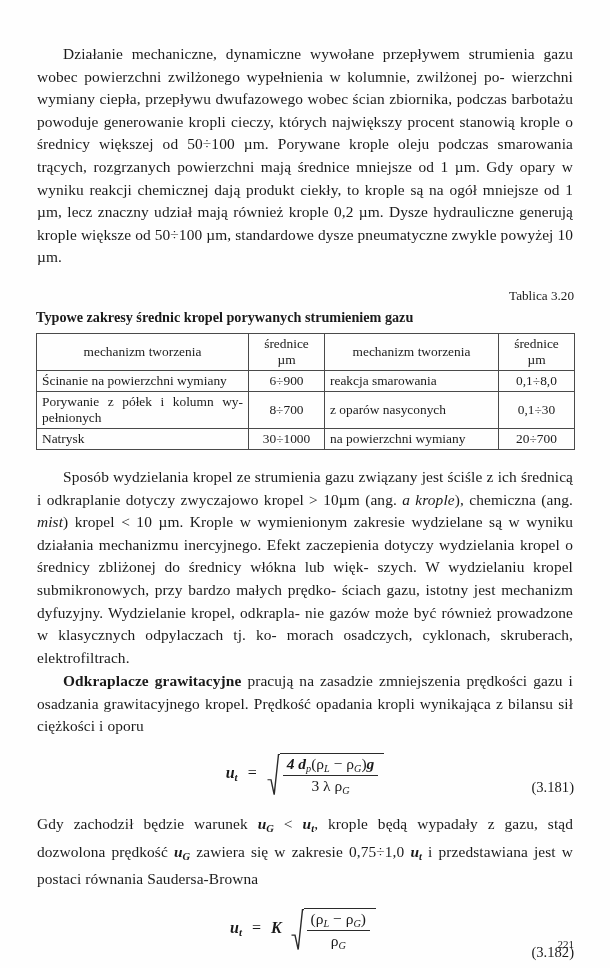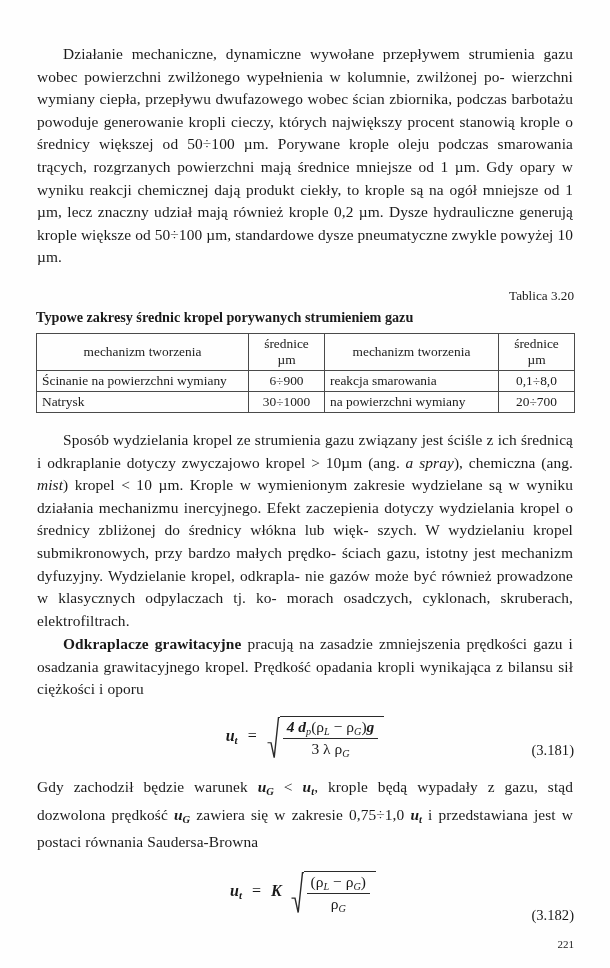--- a/index.html
+++ b/index.html
@@ -207,6 +207,15 @@
           <td class="c">0,1÷8,0</td>
         </tr>
 
+        <tr>
+          <td class="l">
+            <span class="just" style="display:block;text-align:justify;text-align-last:justify;">Porywanie z półek i kolumn wy-</span>
+            <span style="display:block;">pełnionych</span>
+          </td>
+          <td class="c">8÷700</td>
+          <td class="l">z oparów nasyconych</td>
+          <td class="c">0,1÷30</td>
+        </tr>
 
         <tr>
           <td class="l">Natrysk</td>

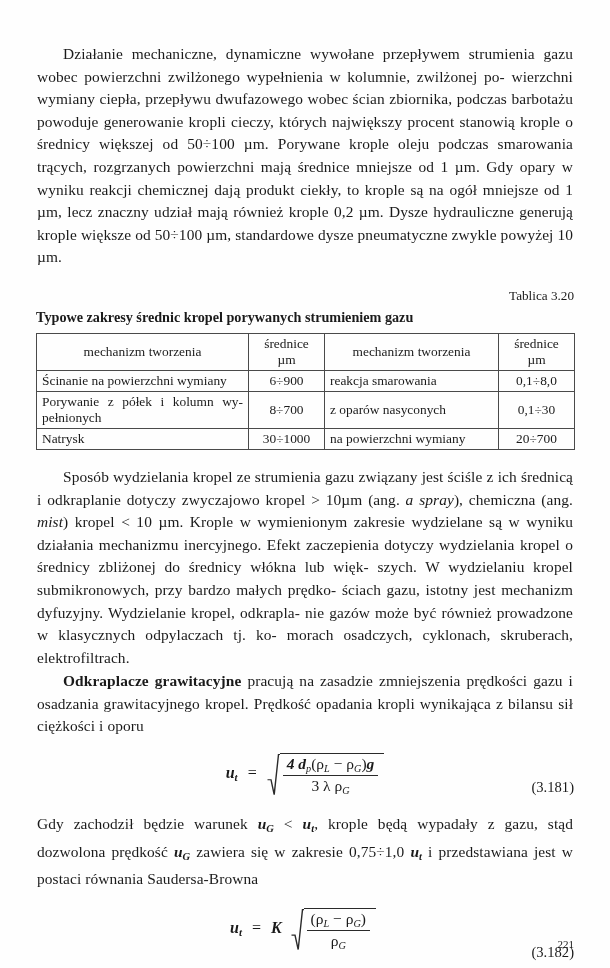--- a/index.html
+++ b/index.html
@@ -229,7 +229,7 @@
     <div style="height:15px"></div>
     <p class="para">
       <span class="indent"></span><span>Sposób wydzielania kropel ze strumienia gazu związany jest ściśle z ich</span>
-      <span>średnicą i odkraplanie dotyczy zwyczajowo kropel &gt; 10µm (ang. </span><span class="it">a spray</span><span>),</span>
+      <span>średnicą i odkraplanie dotyczy zwyczajowo kropel &gt; 10µm (ang. </span><span class="it">a krople</span><span>),</span>
       <span>chemiczna (ang. </span><span class="it">mist</span><span>) kropel &lt; 10 µm. Krople w wymienionym zakresie</span>
       <span>wydzielane są w wyniku działania mechanizmu inercyjnego. Efekt zaczepienia</span>
       <span>dotyczy wydzielania kropel o średnicy zbliżonej do średnicy włókna lub więk-</span>

